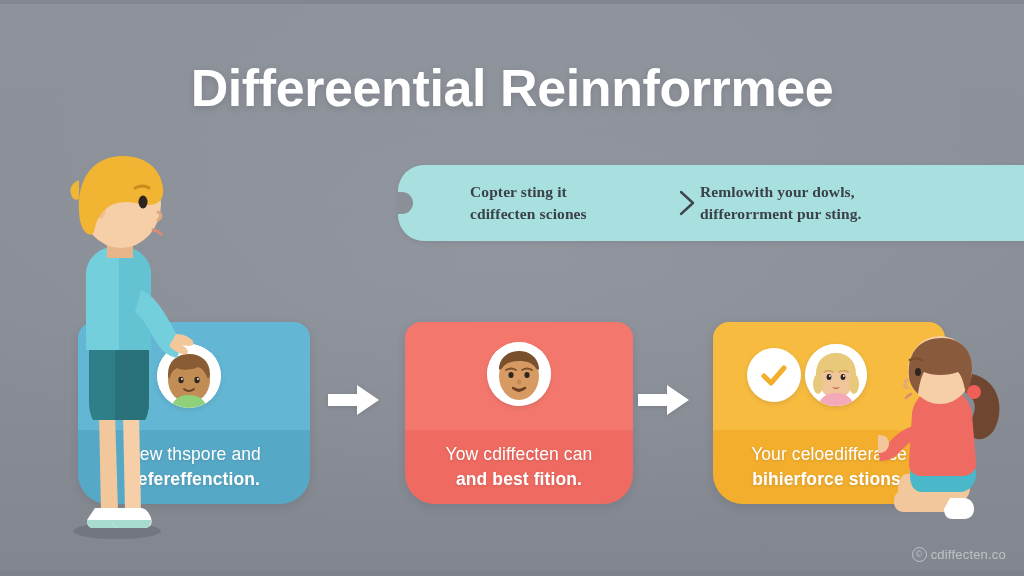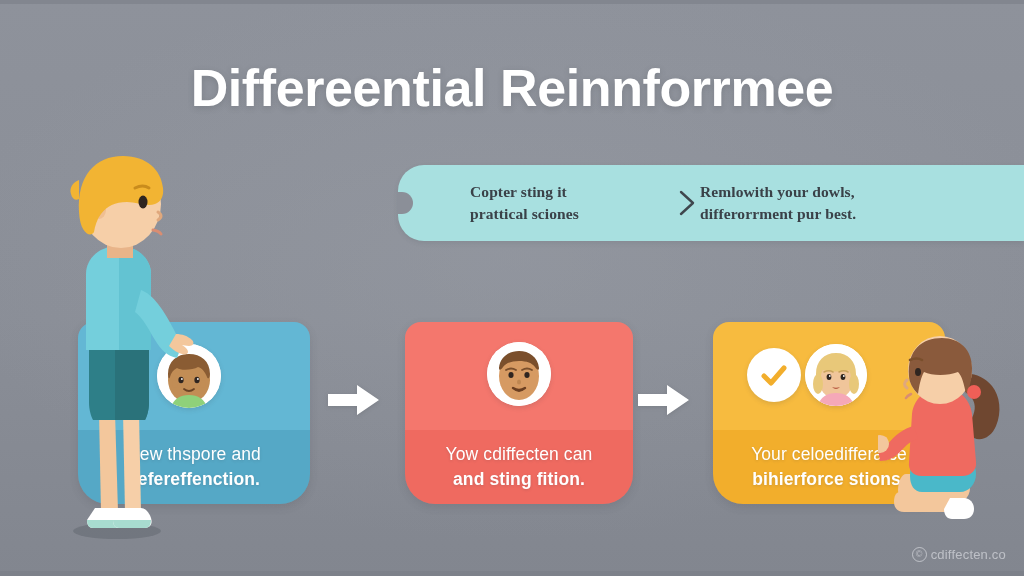--- a/index.html
+++ b/index.html
@@ -192,7 +192,7 @@
   <div class="banner">
     <div class="banner-text banner-left">
       <div>Copter sting it</div>
-      <div>prattical sciones</div>
+      <div>cdiffecten sciones</div>
     </div>
     <div class="banner-chevron">
       <svg width="20" height="30" viewBox="0 0 20 30" aria-hidden="true">

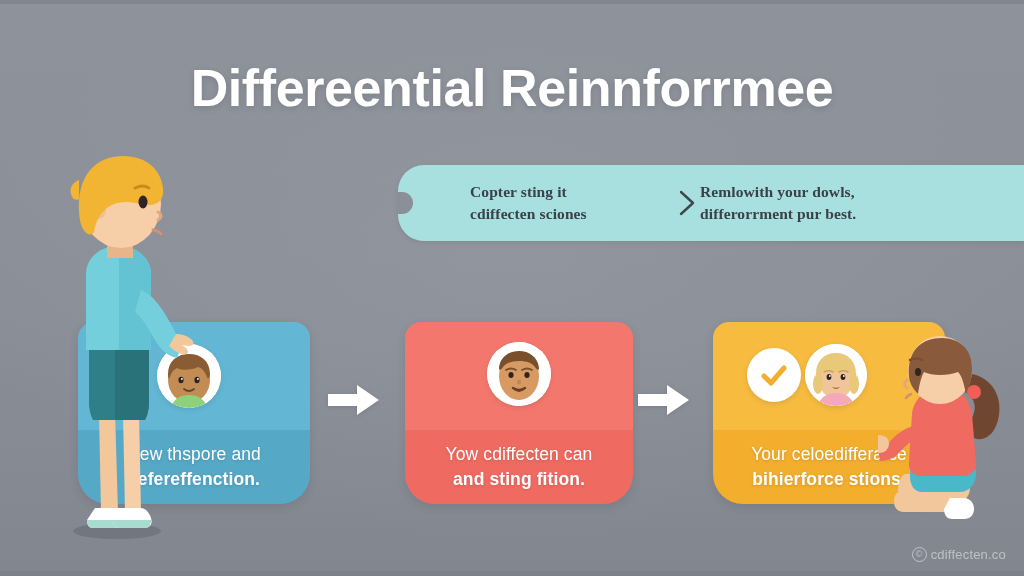--- a/index.html
+++ b/index.html
@@ -201,7 +201,7 @@
     </div>
     <div class="banner-text banner-right">
       <div>Remlowith your dowls,</div>
-      <div>differorrment pur best.</div>
+      <div>differorrment pur sting.</div>
     </div>
   </div>
 

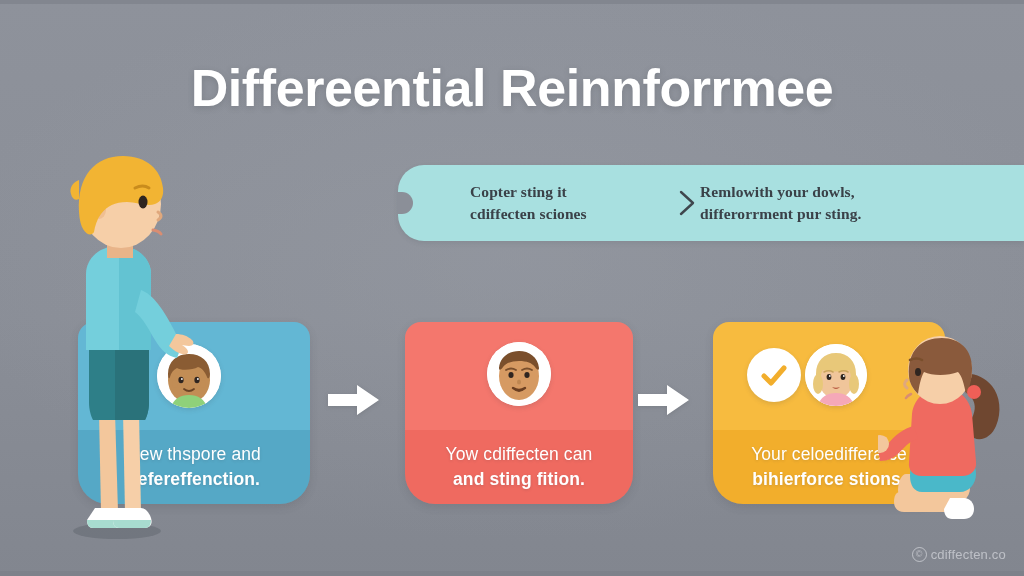--- a/index.html
+++ b/index.html
@@ -252,7 +252,7 @@
 
     <div class="card-caption">
       <div class="ln1">Yow cdiffecten can</div>
-      <div class="ln2">and sting fition.</div>
+      <div class="ln2">and best fition.</div>
     </div>
   </div>
 

